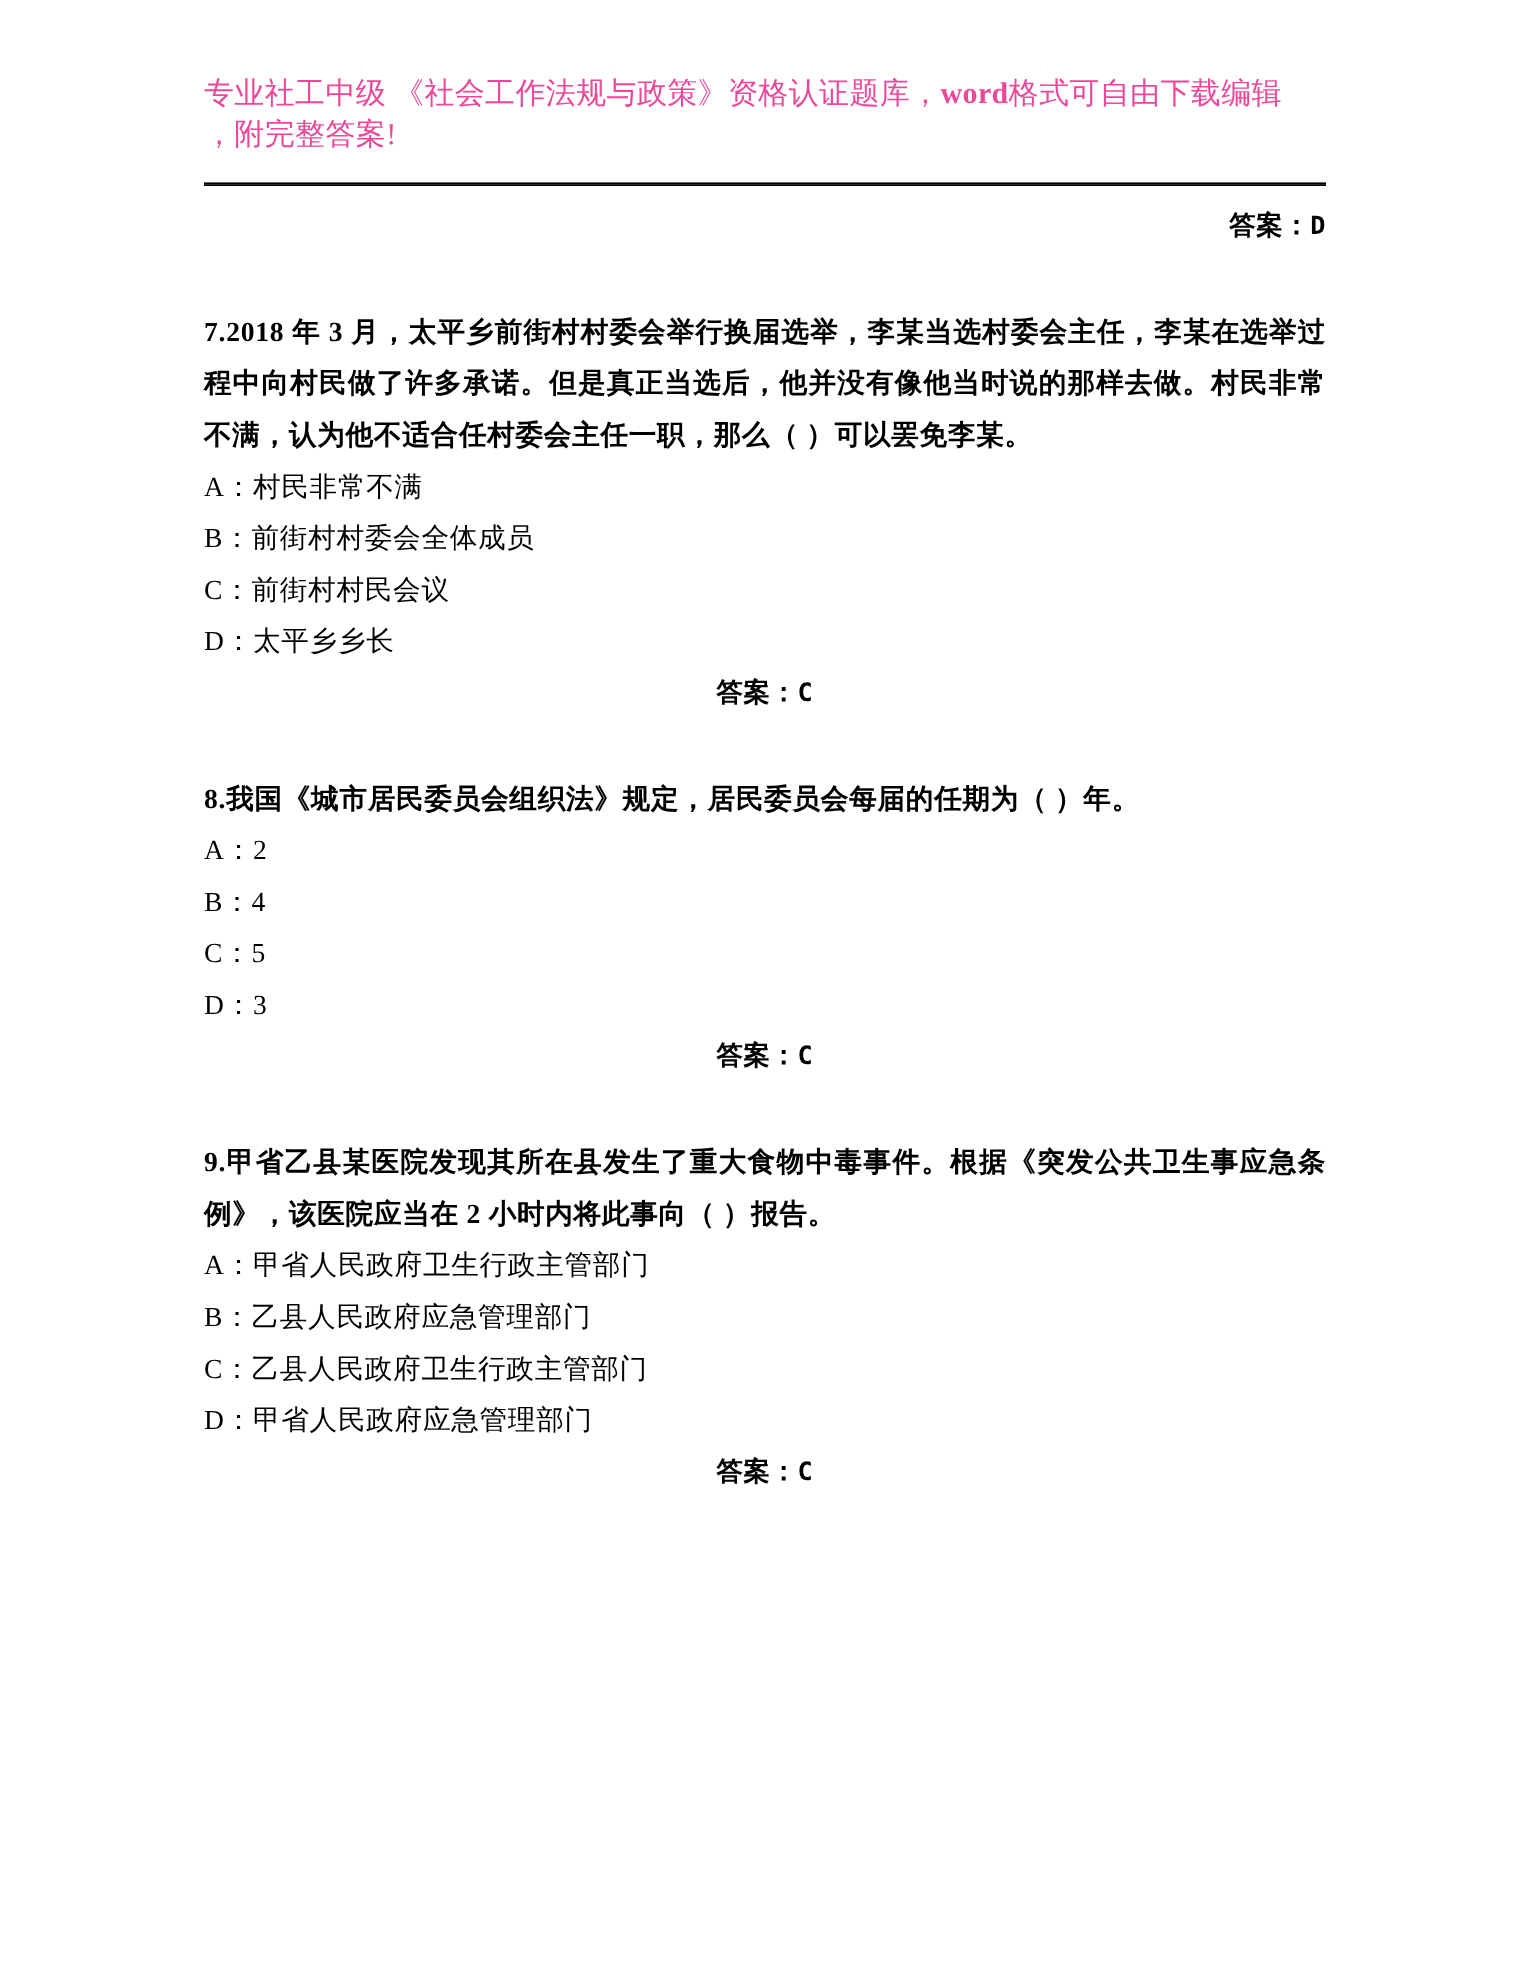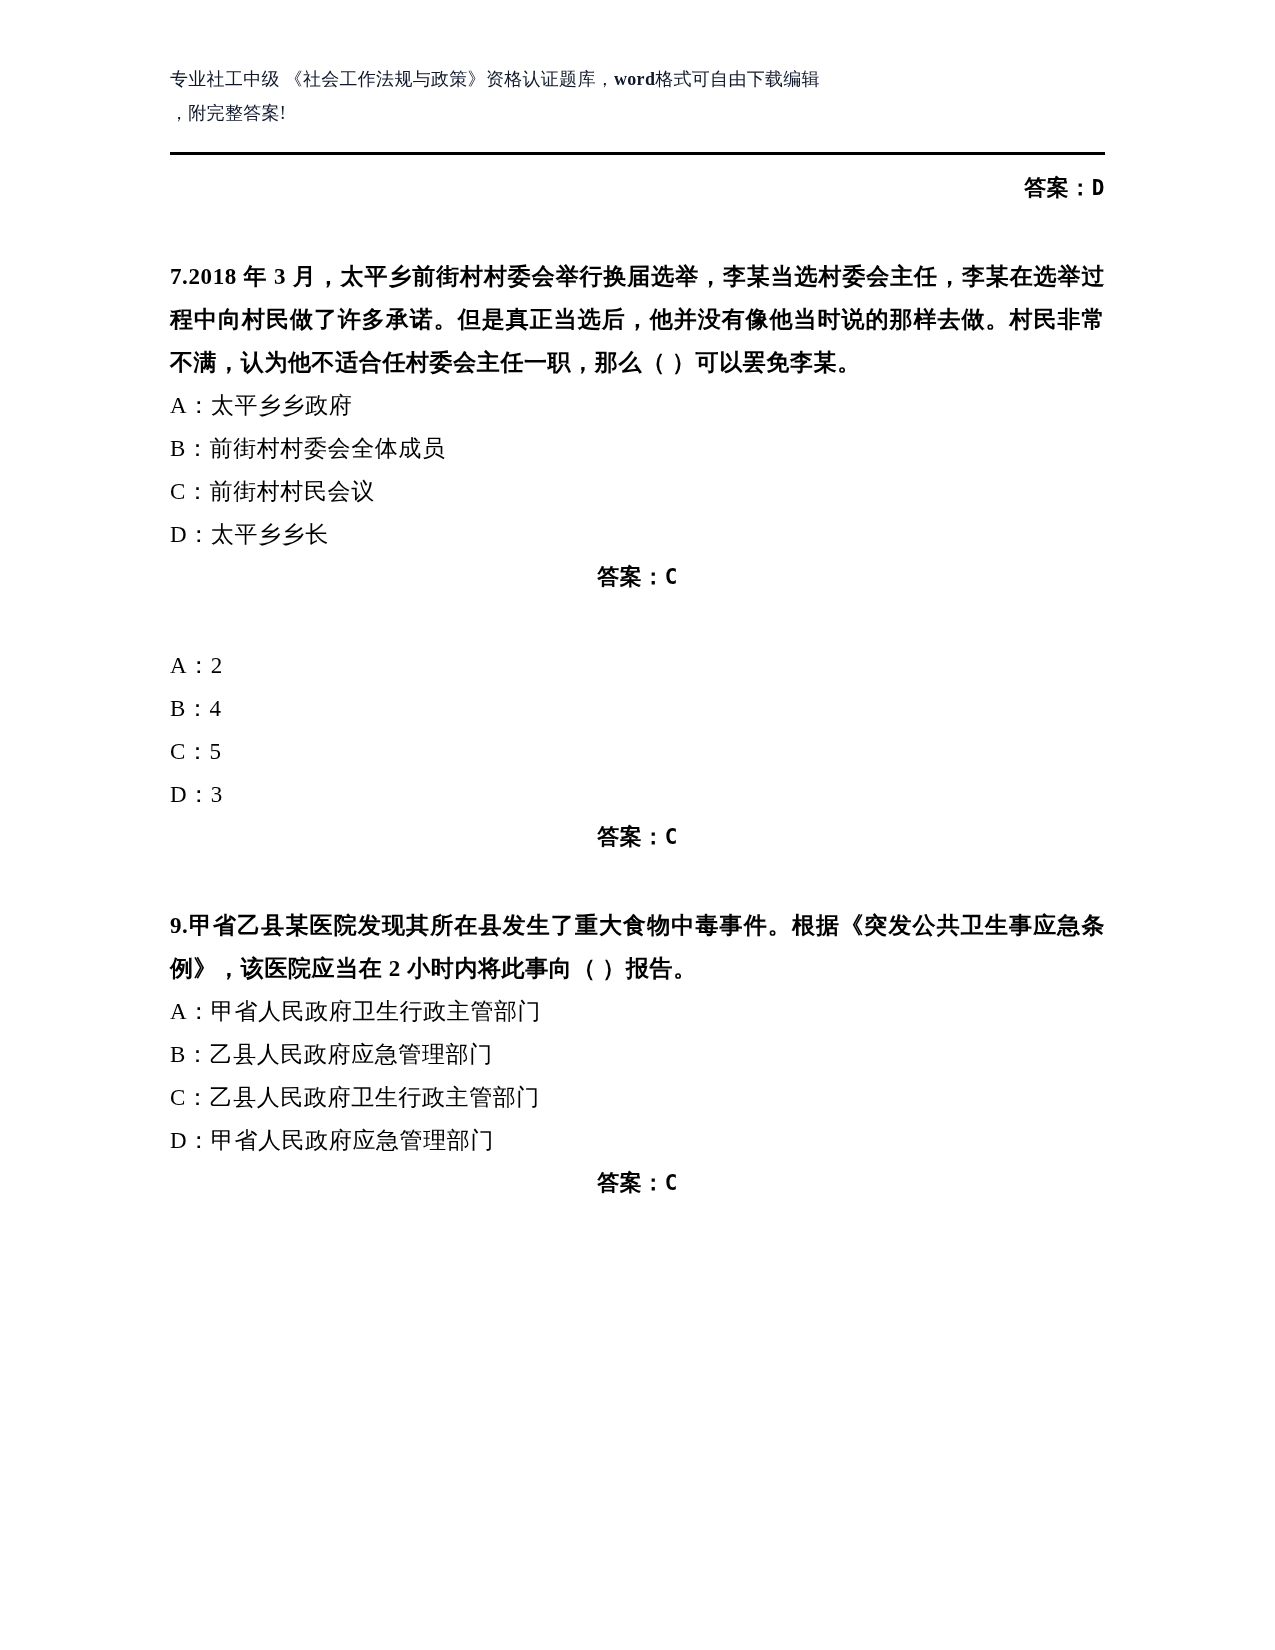--- a/index.html
+++ b/index.html
@@ -23,10 +23,10 @@
   }
   
   .header {
-    font-size: 18px;
+    font-size: 25px;
     line-height: 34px;
     letter-spacing: 0.3px;
-    color: #0f172a;
+    color: #ec4899;
     text-align: justify;
   }
   .header .bold {

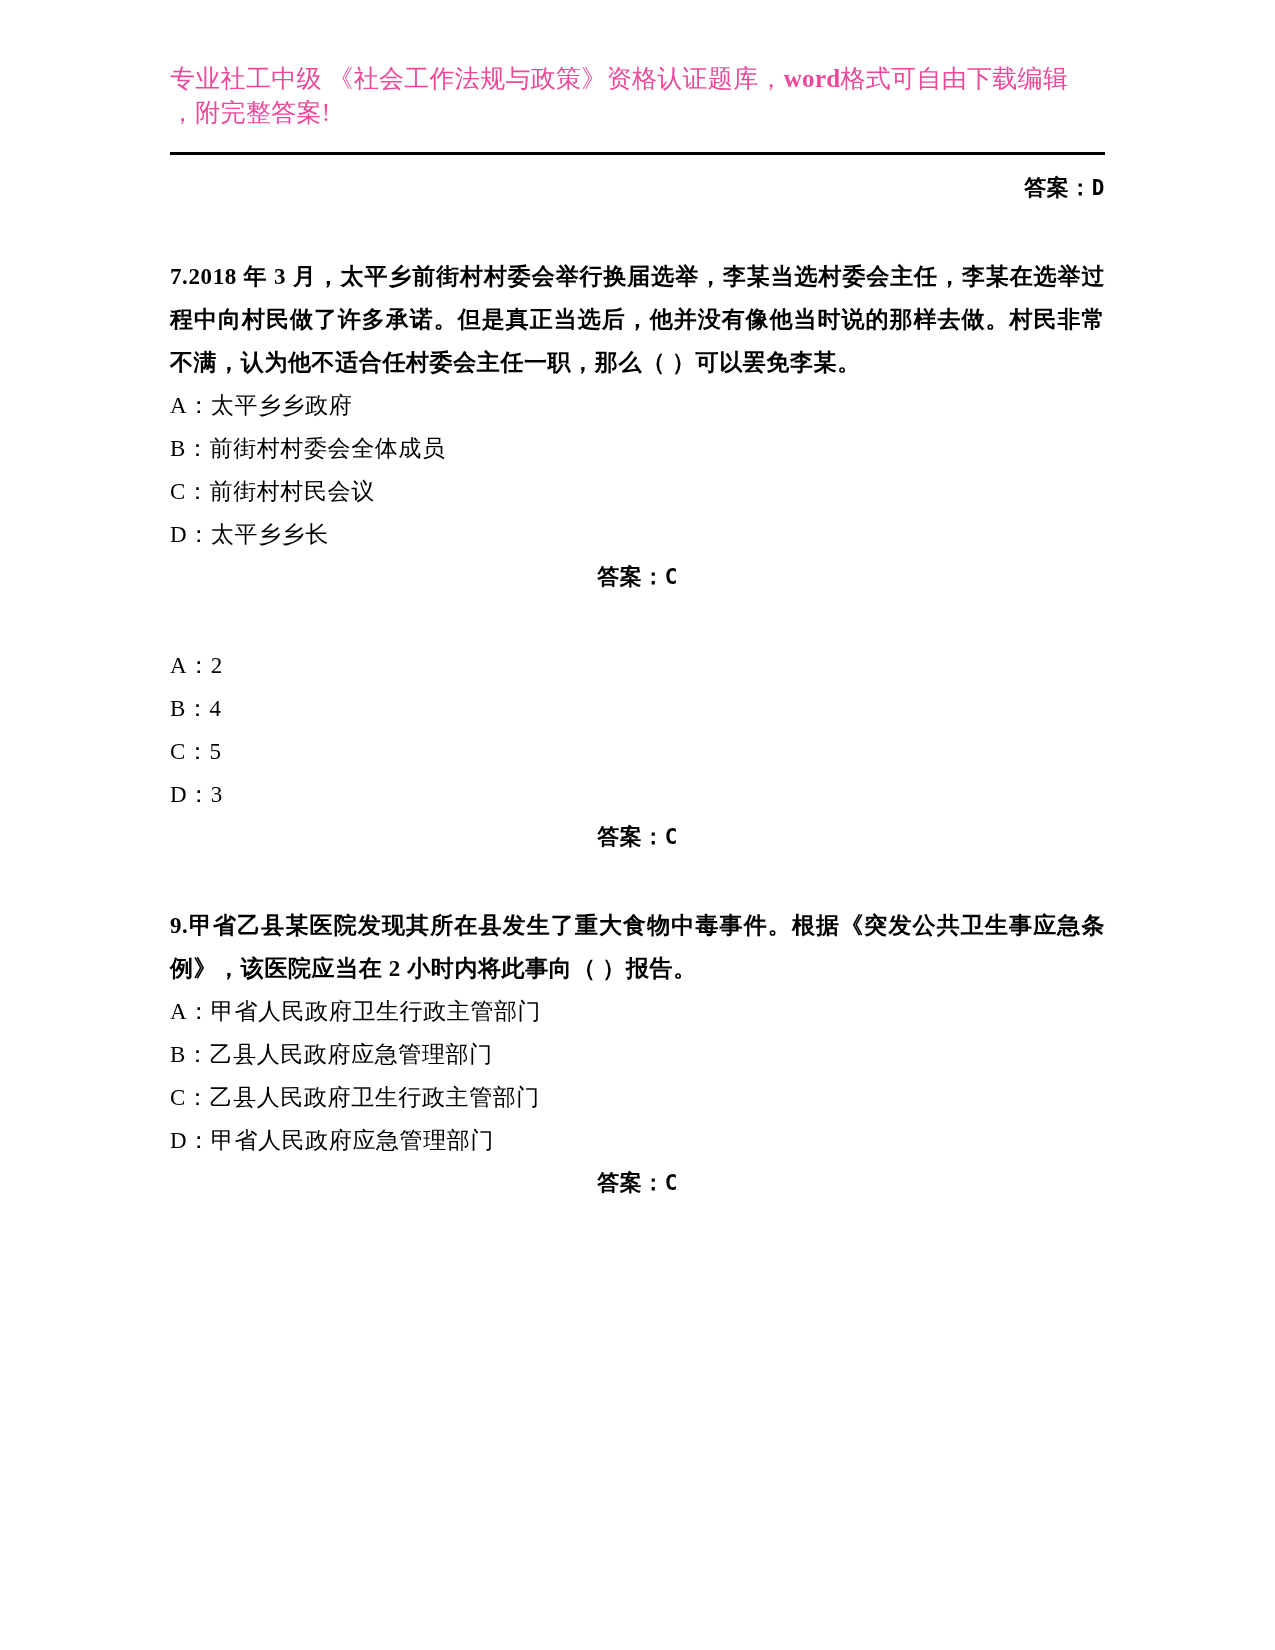--- a/index.html
+++ b/index.html
@@ -105,7 +105,7 @@
       <span>7.</span><span>2018 年 3 月，太平乡前街村村委会举行换届选举，李某当选村委会主任，李某在选举过程中向村民做了许多承诺。但是真正当选后，他并没有像他当时说的那样去做。村民非常不满，认为他不适合任村委会主任一职，那么（     ）可以罢免李某。</span>
     </div>
     <div class="opt">
-      <span class="lab">A：</span><span>太平乡乡政府</span>
+      <span class="lab">A：</span><span>村民非常不满</span>
     </div>
     <div class="opt">
       <span class="lab">B：</span><span>前街村村委会全体成员</span>

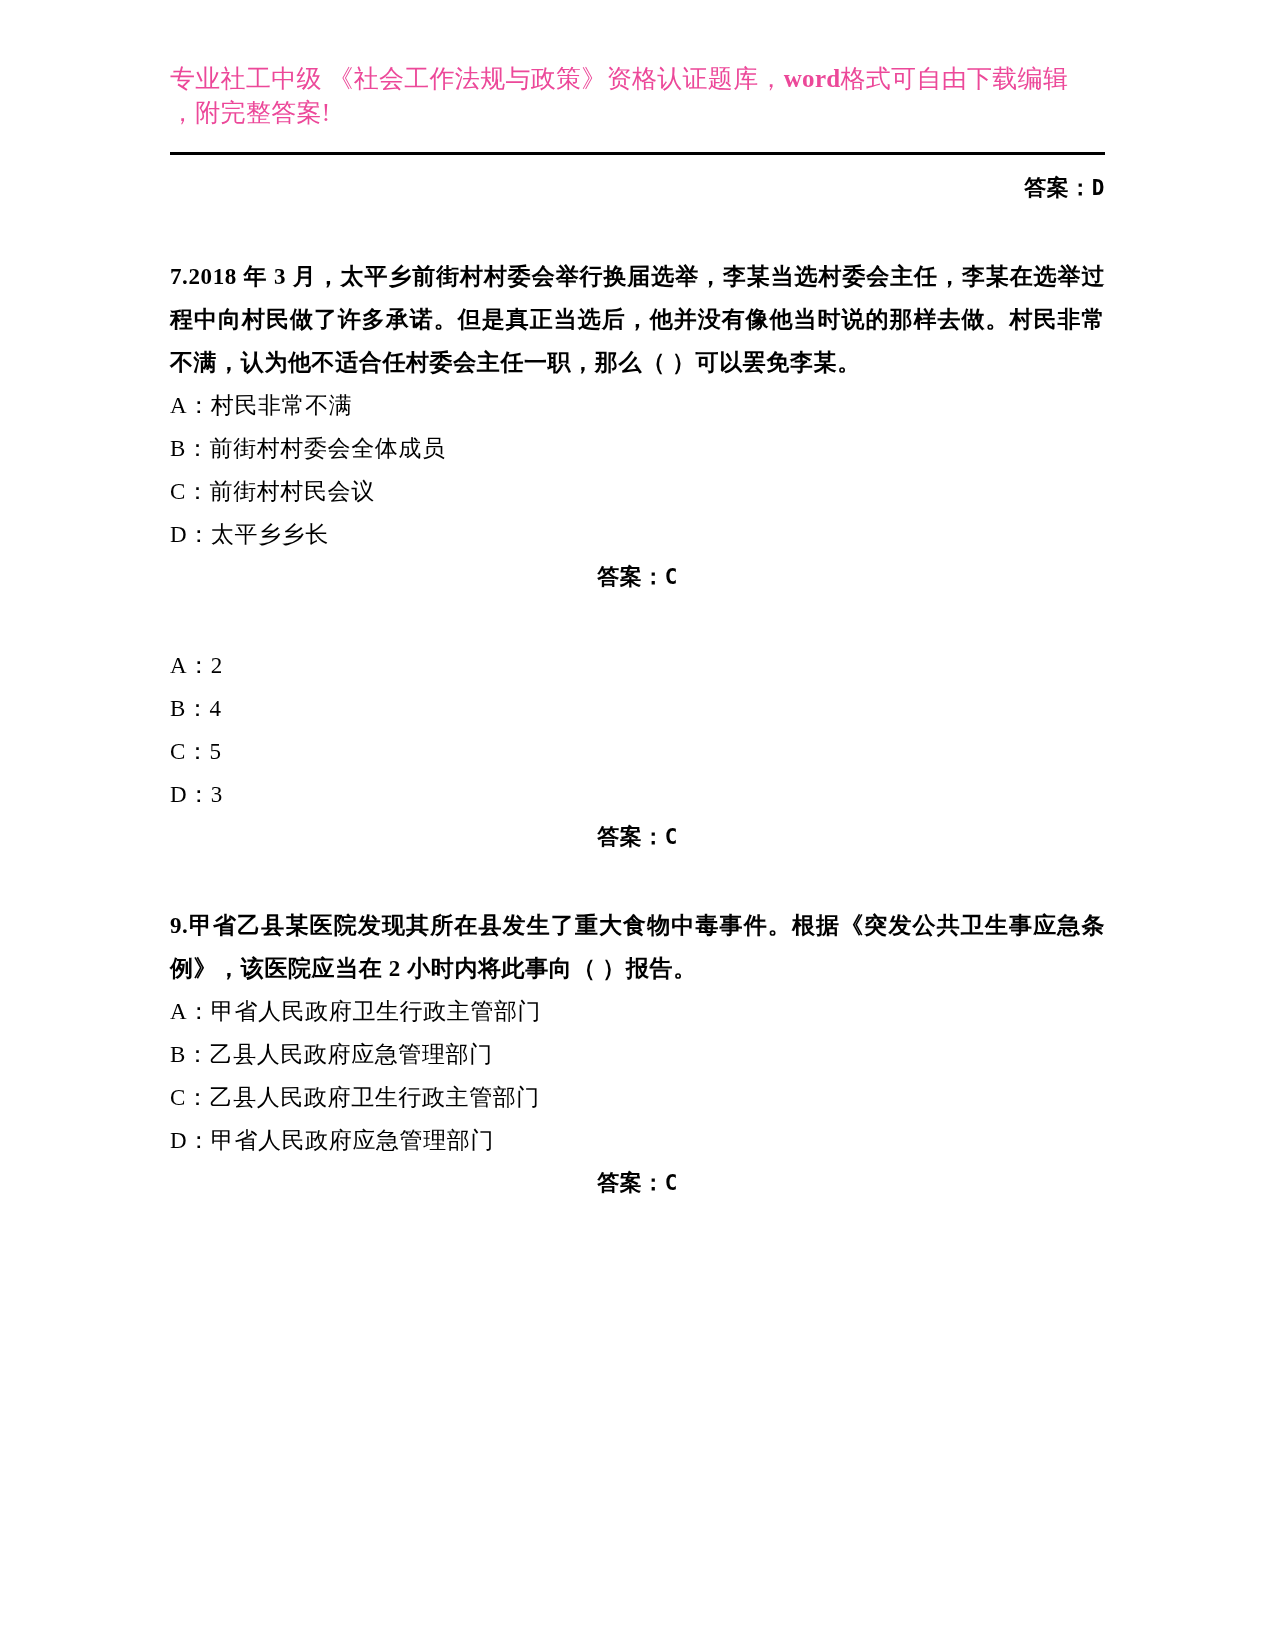--- a/index.html
+++ b/index.html
@@ -122,6 +122,9 @@
   </div>
 
   <div class="qblock">
+    <div class="stem">
+      <span>8.</span><span>我国《城市居民委员会组织法》规定，居民委员会每届的任期为（     ）年。</span>
+    </div>
     <div class="opt">
       <span class="lab">A：</span><span>2</span>
     </div>

